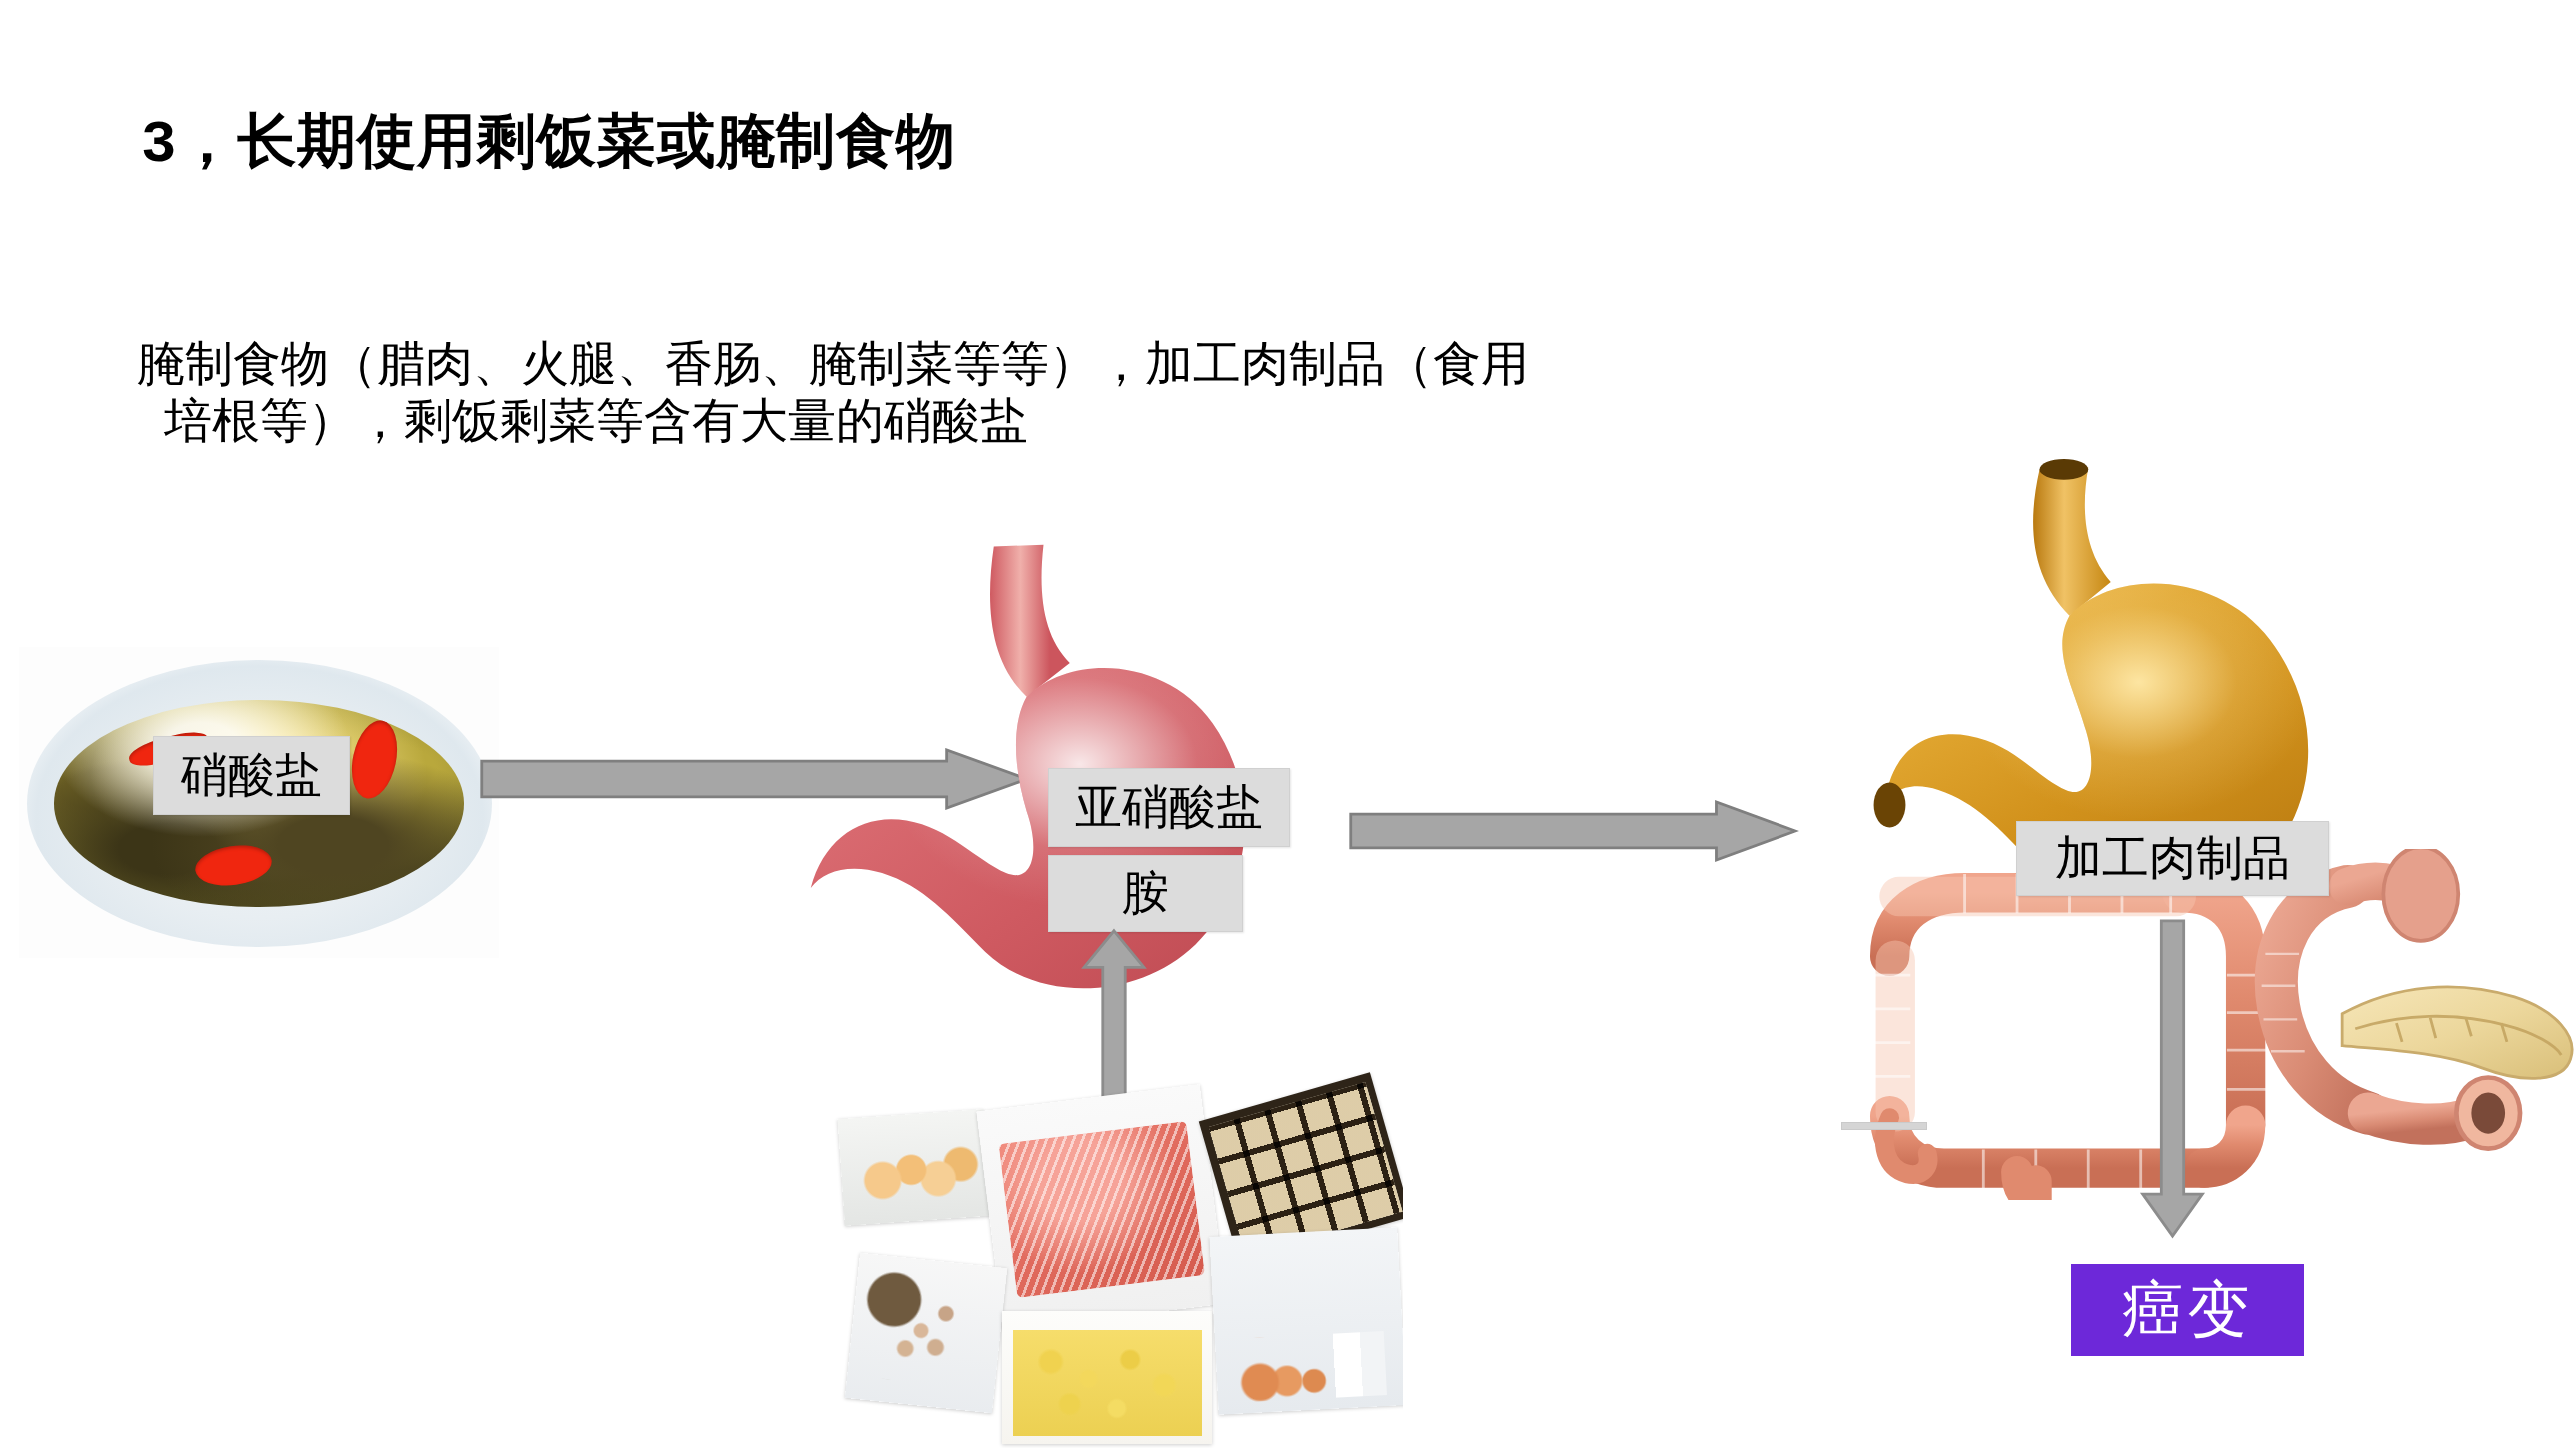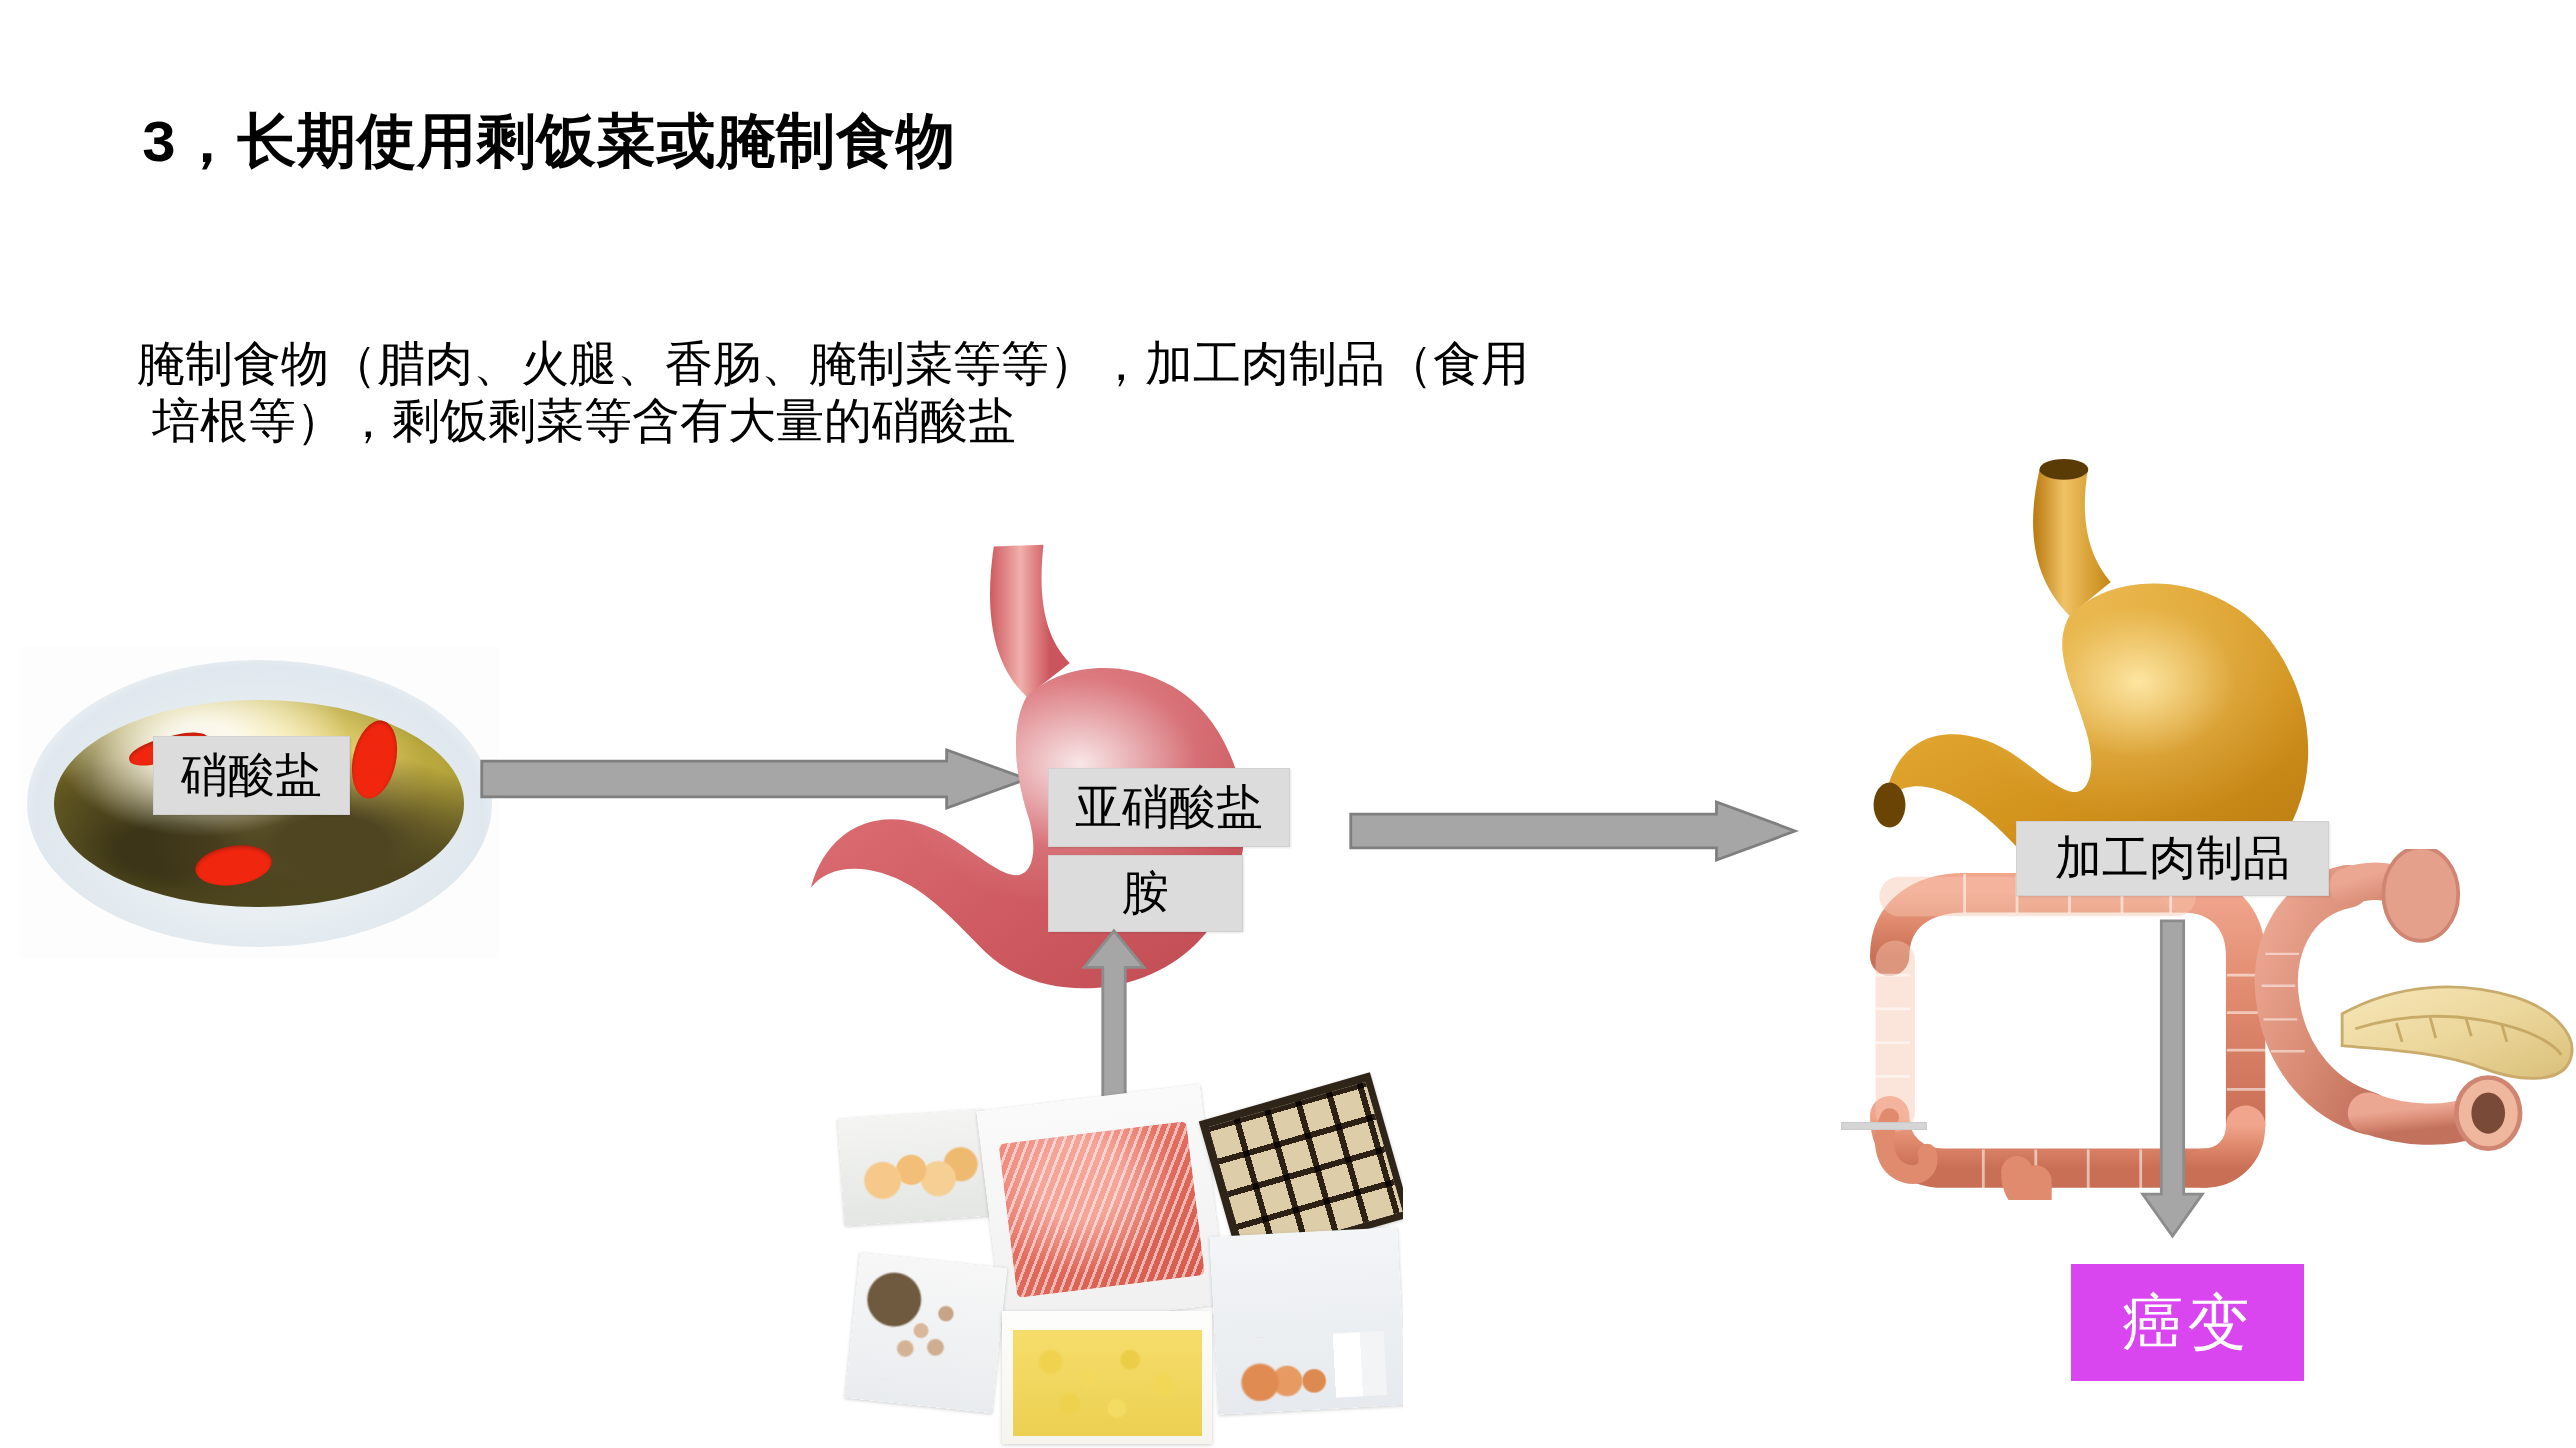--- a/index.html
+++ b/index.html
@@ -25,7 +25,7 @@
     text-align:left;
   }
   .body-text .line{display:block;white-space:nowrap;}
-  .body-text .line2{margin-left:15px;}
+  .body-text .line2{margin-left:27px;}
 
   
   .photo{position:absolute;overflow:hidden;}

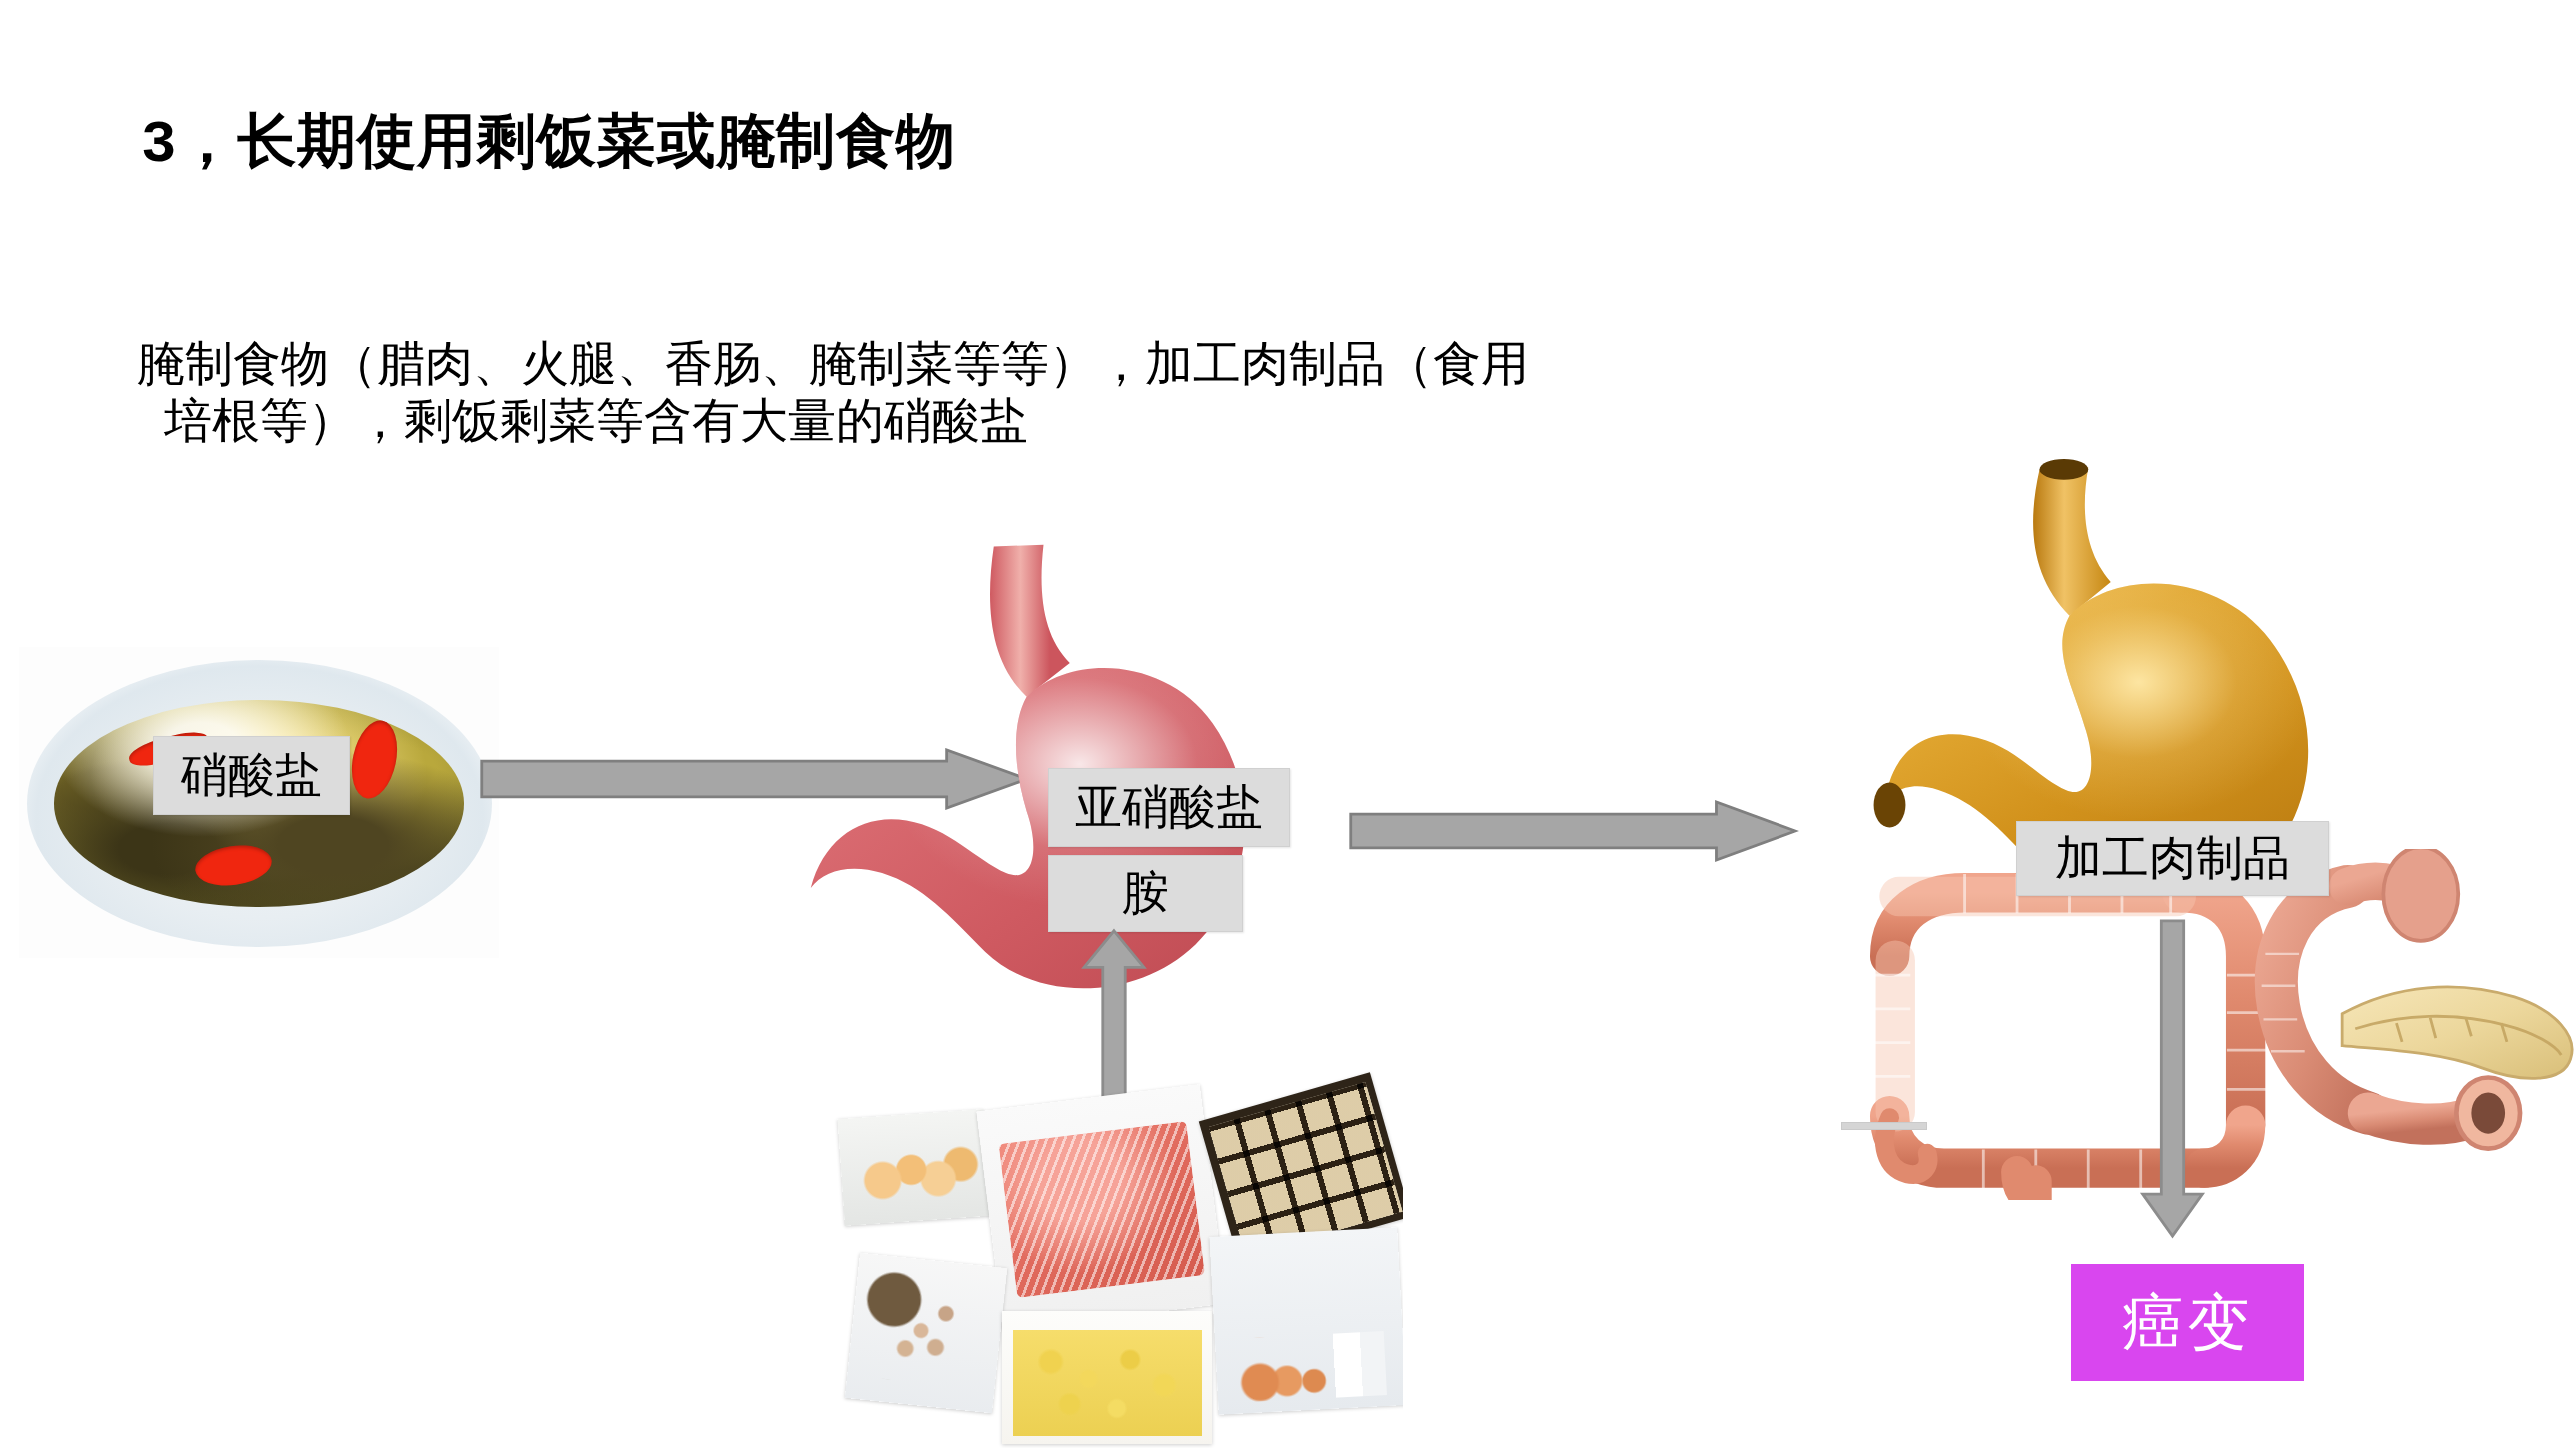--- a/index.html
+++ b/index.html
@@ -132,8 +132,8 @@
   #lbl-nitrosamine{left:2016px;top:821px;width:313px;height:75px;}
 
   .danger-box{
-    position:absolute;left:2071px;top:1264px;width:233px;height:117px;
-    background:#d946ef;display:flex;align-items:center;justify-content:center;
+    position:absolute;left:2071px;top:1264px;width:233px;height:92px;
+    background:#6d28d9;display:flex;align-items:center;justify-content:center;
     font-family:Liberation Sans, sans-serif;
     font-size:62px;color:#ffffff;letter-spacing:3.8px;
   }

